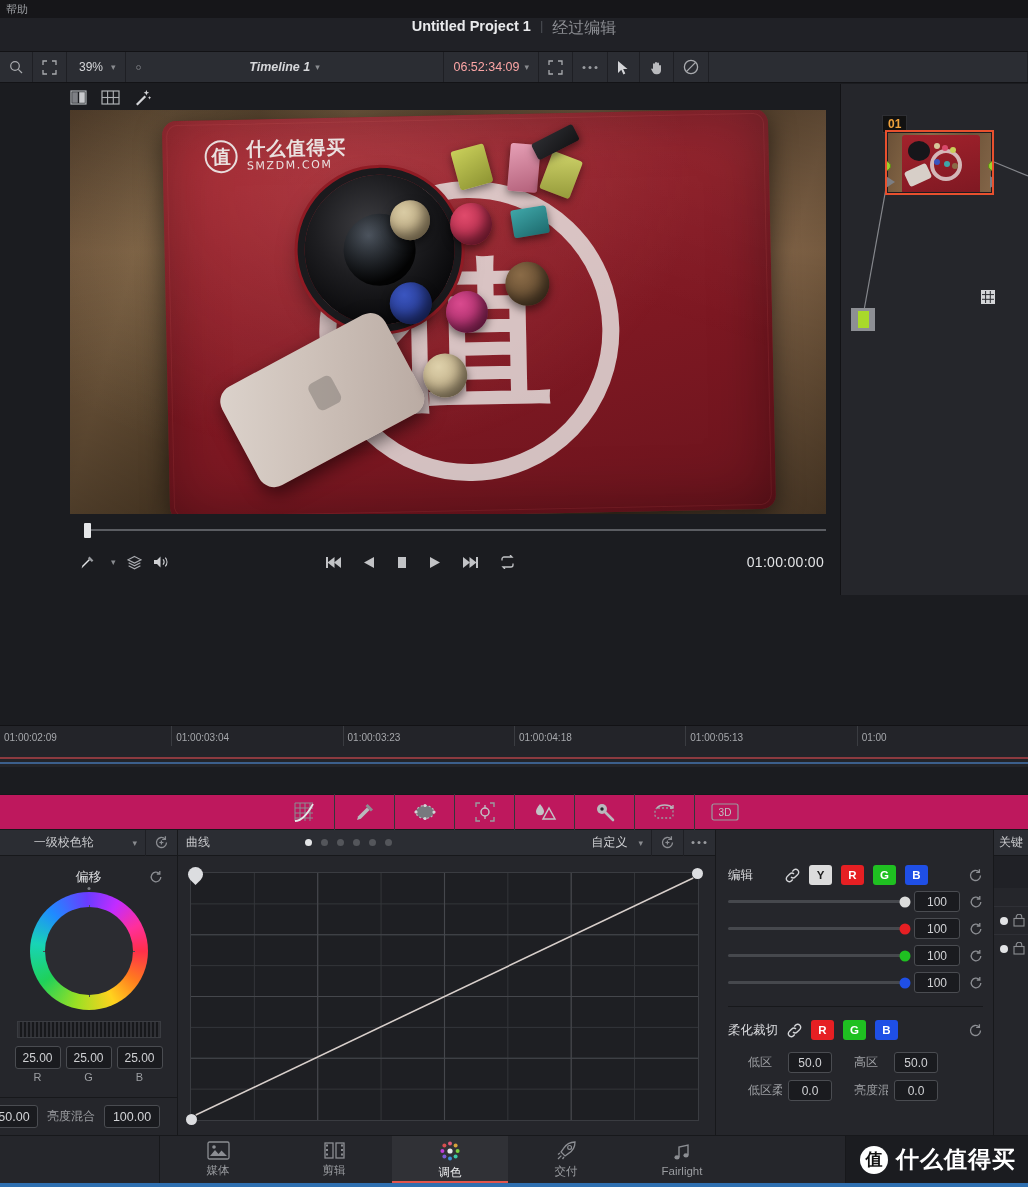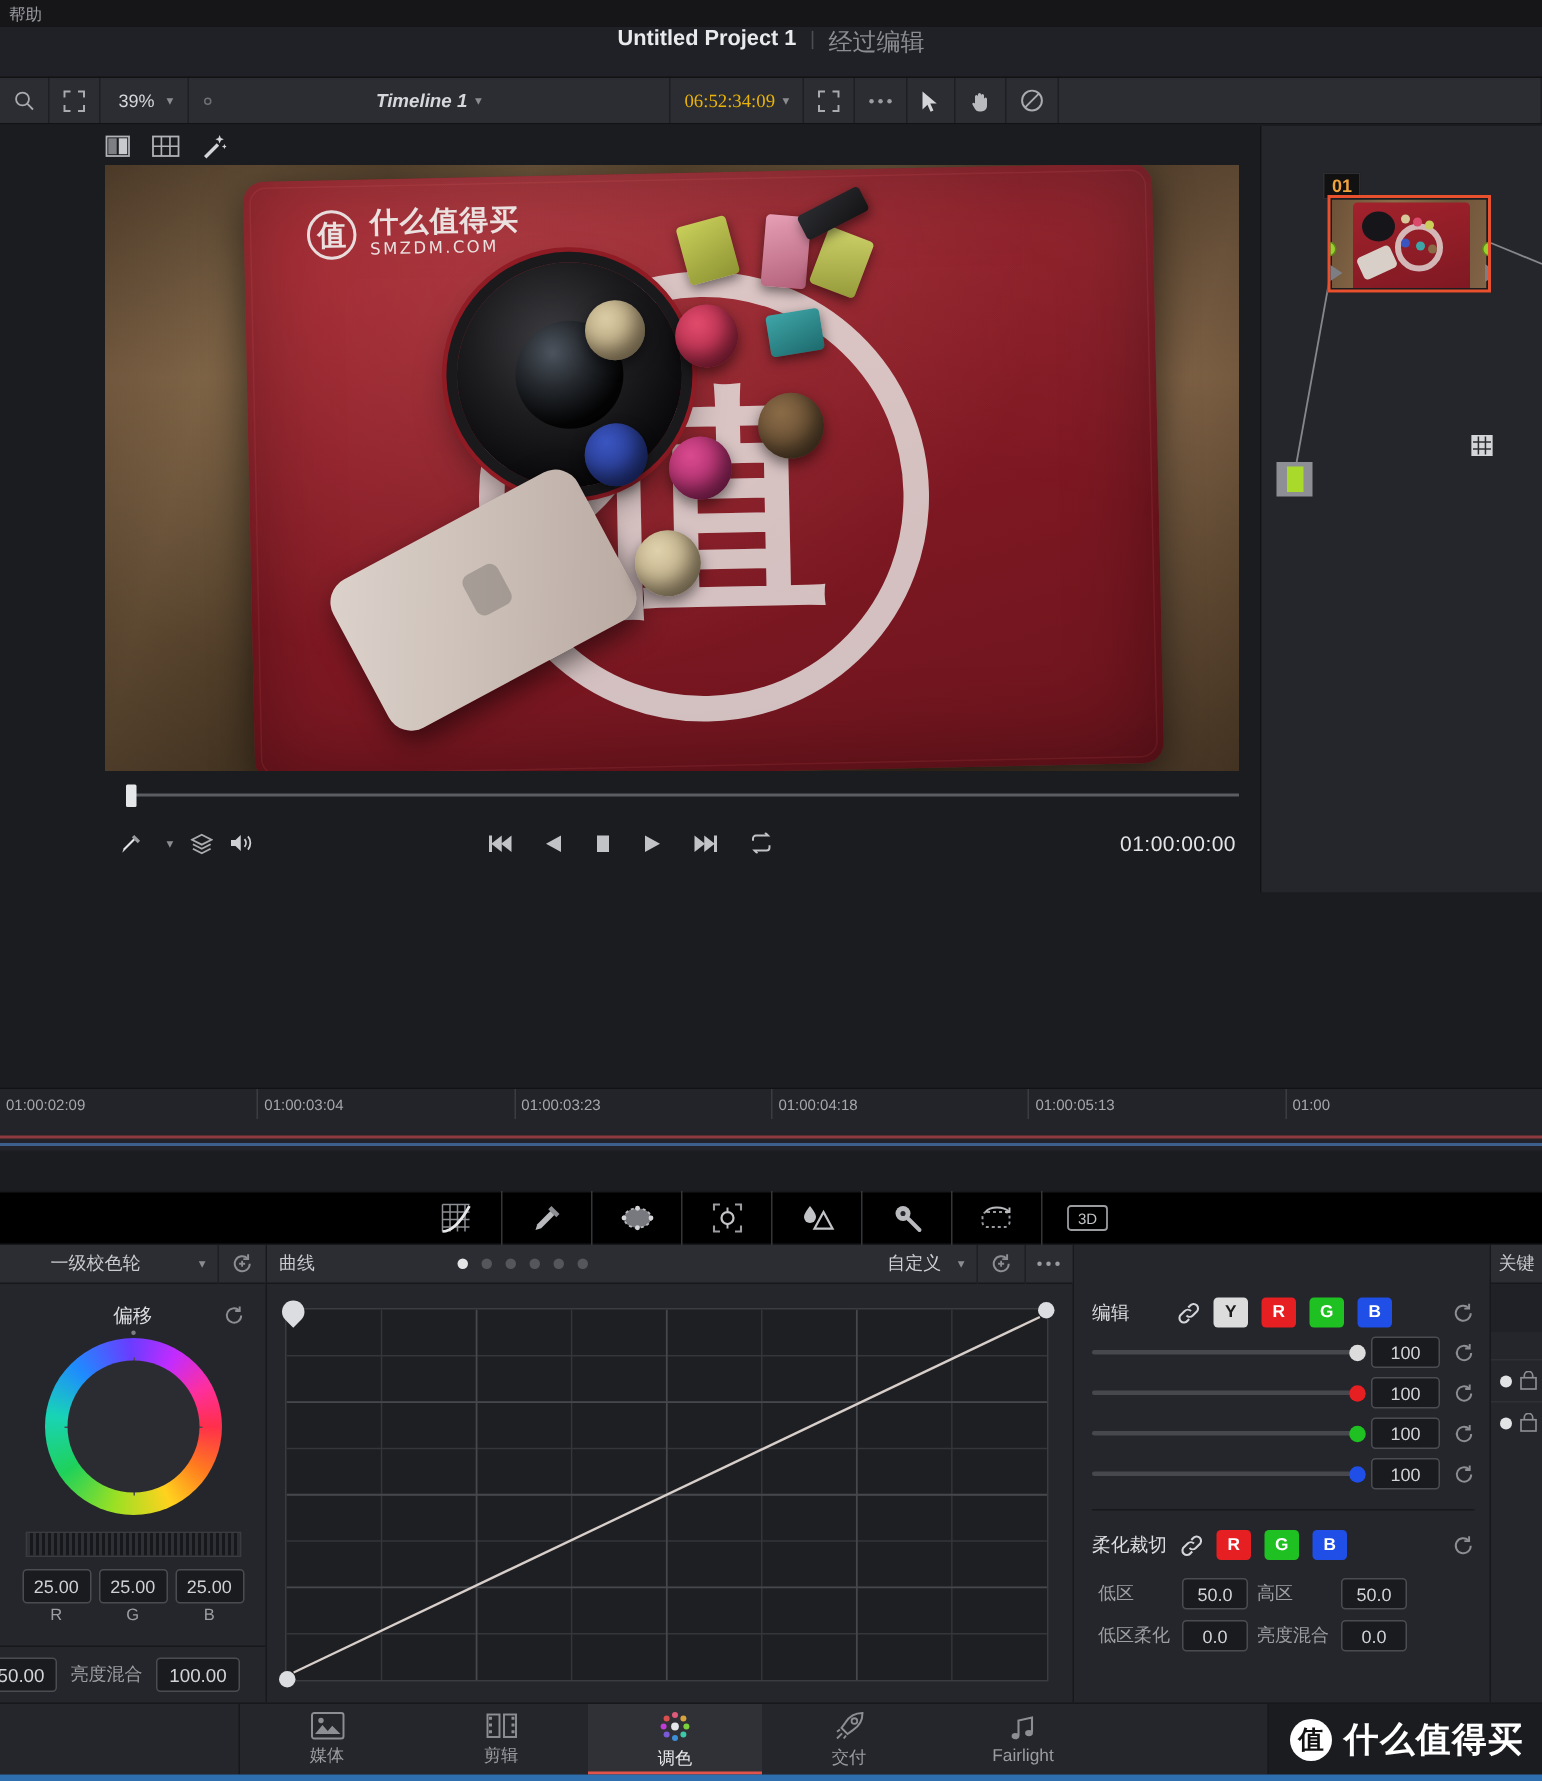--- a/index.html
+++ b/index.html
@@ -47,7 +47,7 @@
   .zoomval { font-size: 12px; color: #d6d7da; min-width: 30px; text-align: center; }
   .chev { font-size: 9px; color: #8a8c90; margin-left: 5px; }
   .tl-name { font-size: 12.5px; color: #d6d7da; font-weight: bold; font-style: italic; }
-  .tc-disp { font-size: 12.5px; color: #eab308; font-family: Liberation Serif, serif; }
+  .tc-disp { font-size: 12.5px; color: #fca5a5; }
   .tiny-circle { width:5px;height:5px;border:1px solid #6e7075;border-radius:50%; }
 
   

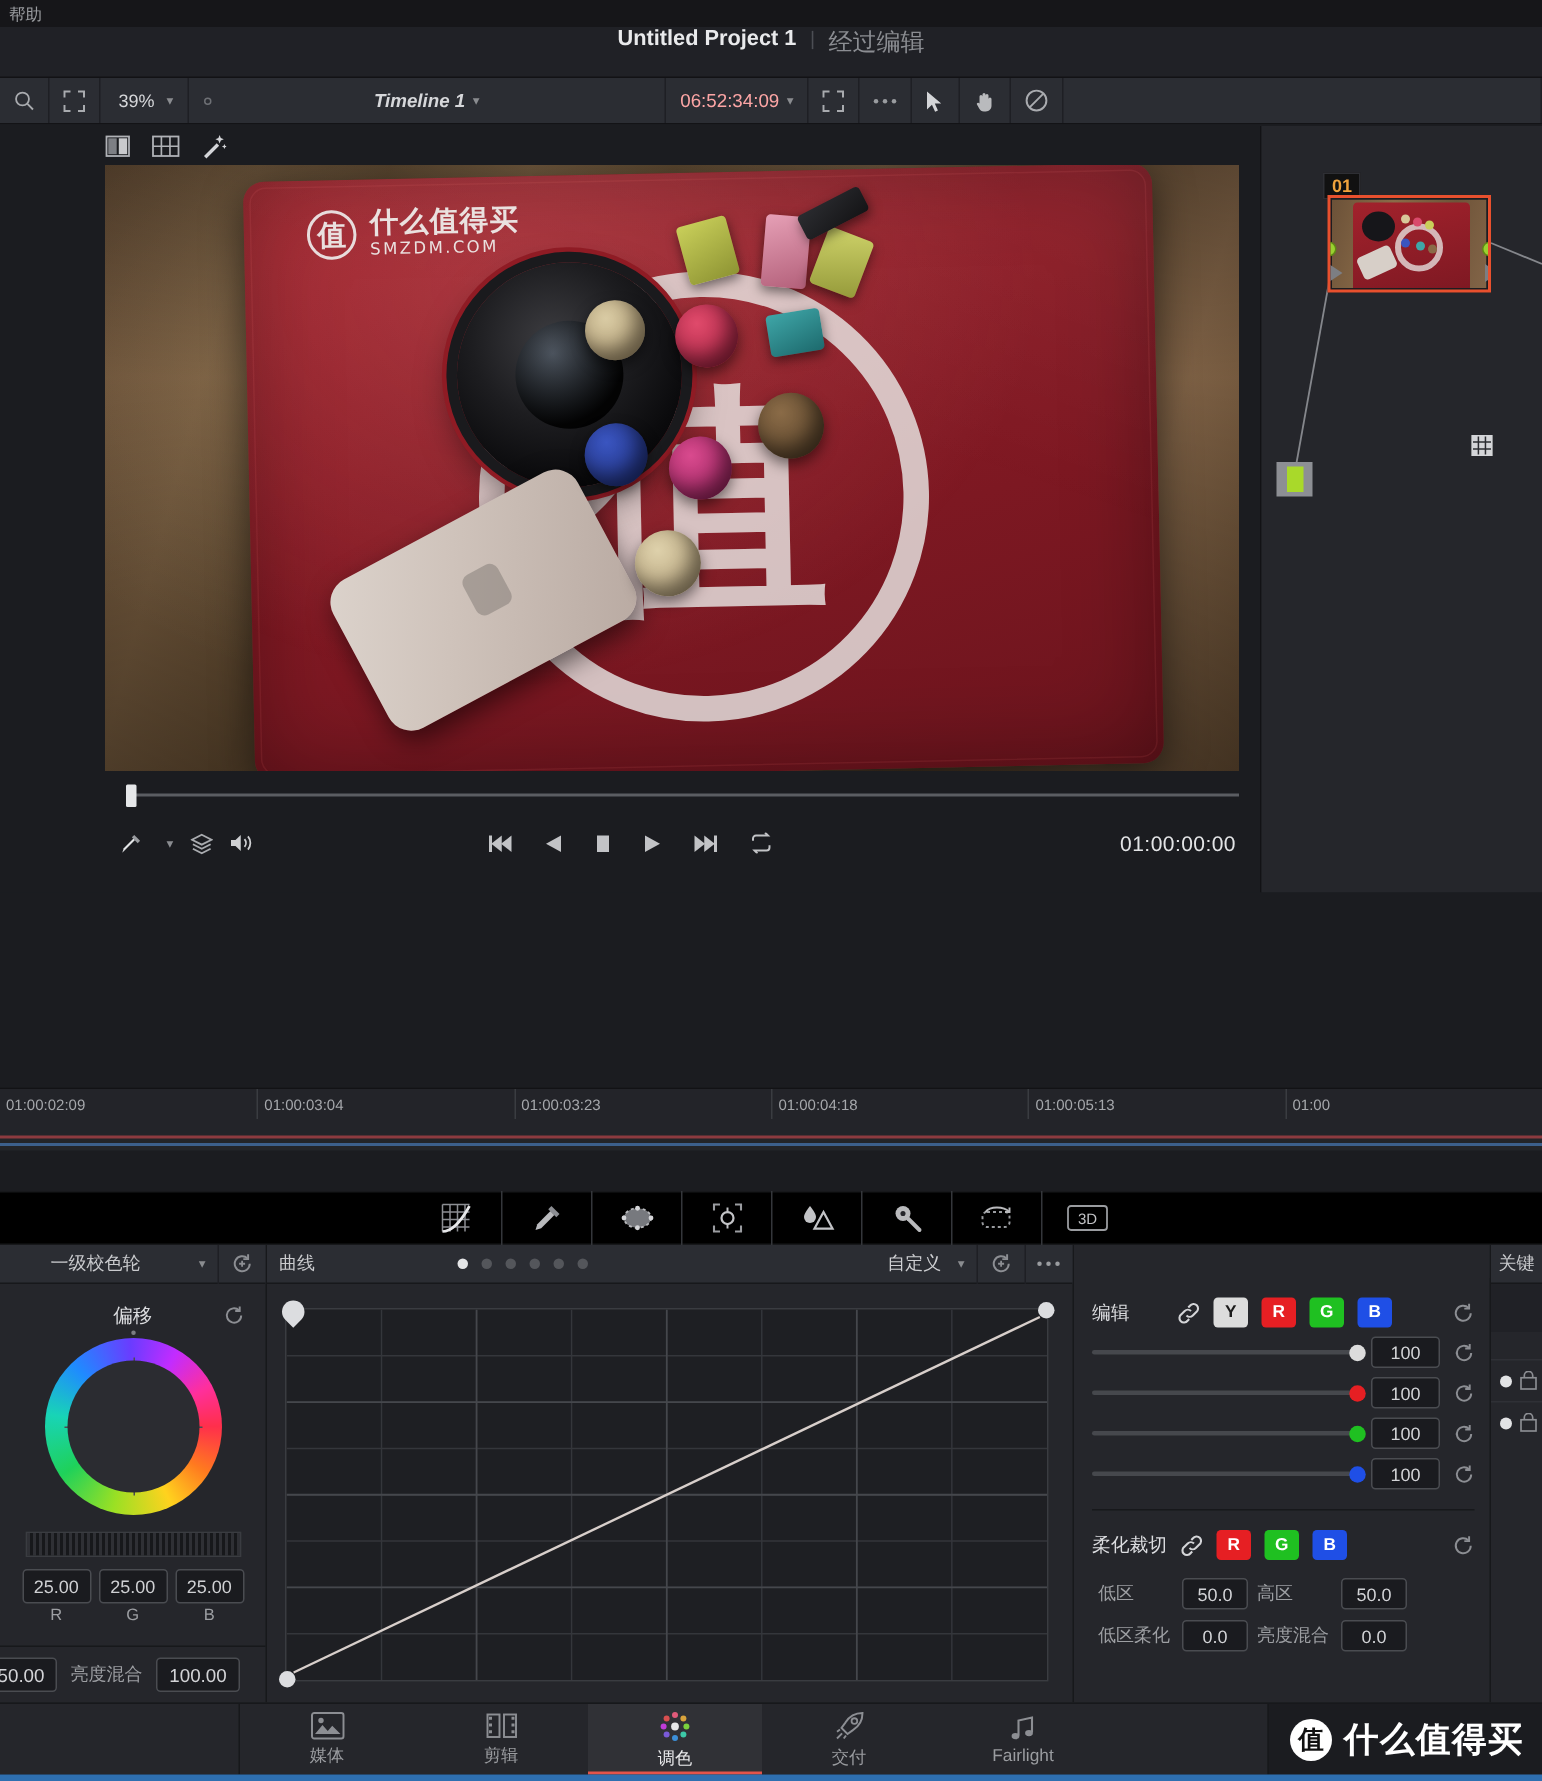--- a/index.html
+++ b/index.html
@@ -180,7 +180,7 @@
   
   .color-toolbar {
     position:absolute; left:0; top:794px; width:1028px; height:36px;
-    background:#000000; border-top:1px solid #17181b; border-bottom:1px solid #17181b;
+    background:#be185d; border-top:1px solid #17181b; border-bottom:1px solid #17181b;
     display:flex; align-items:center; justify-content:center;
   }
   .ct-item { width:60px; height:36px; display:flex; align-items:center; justify-content:center;

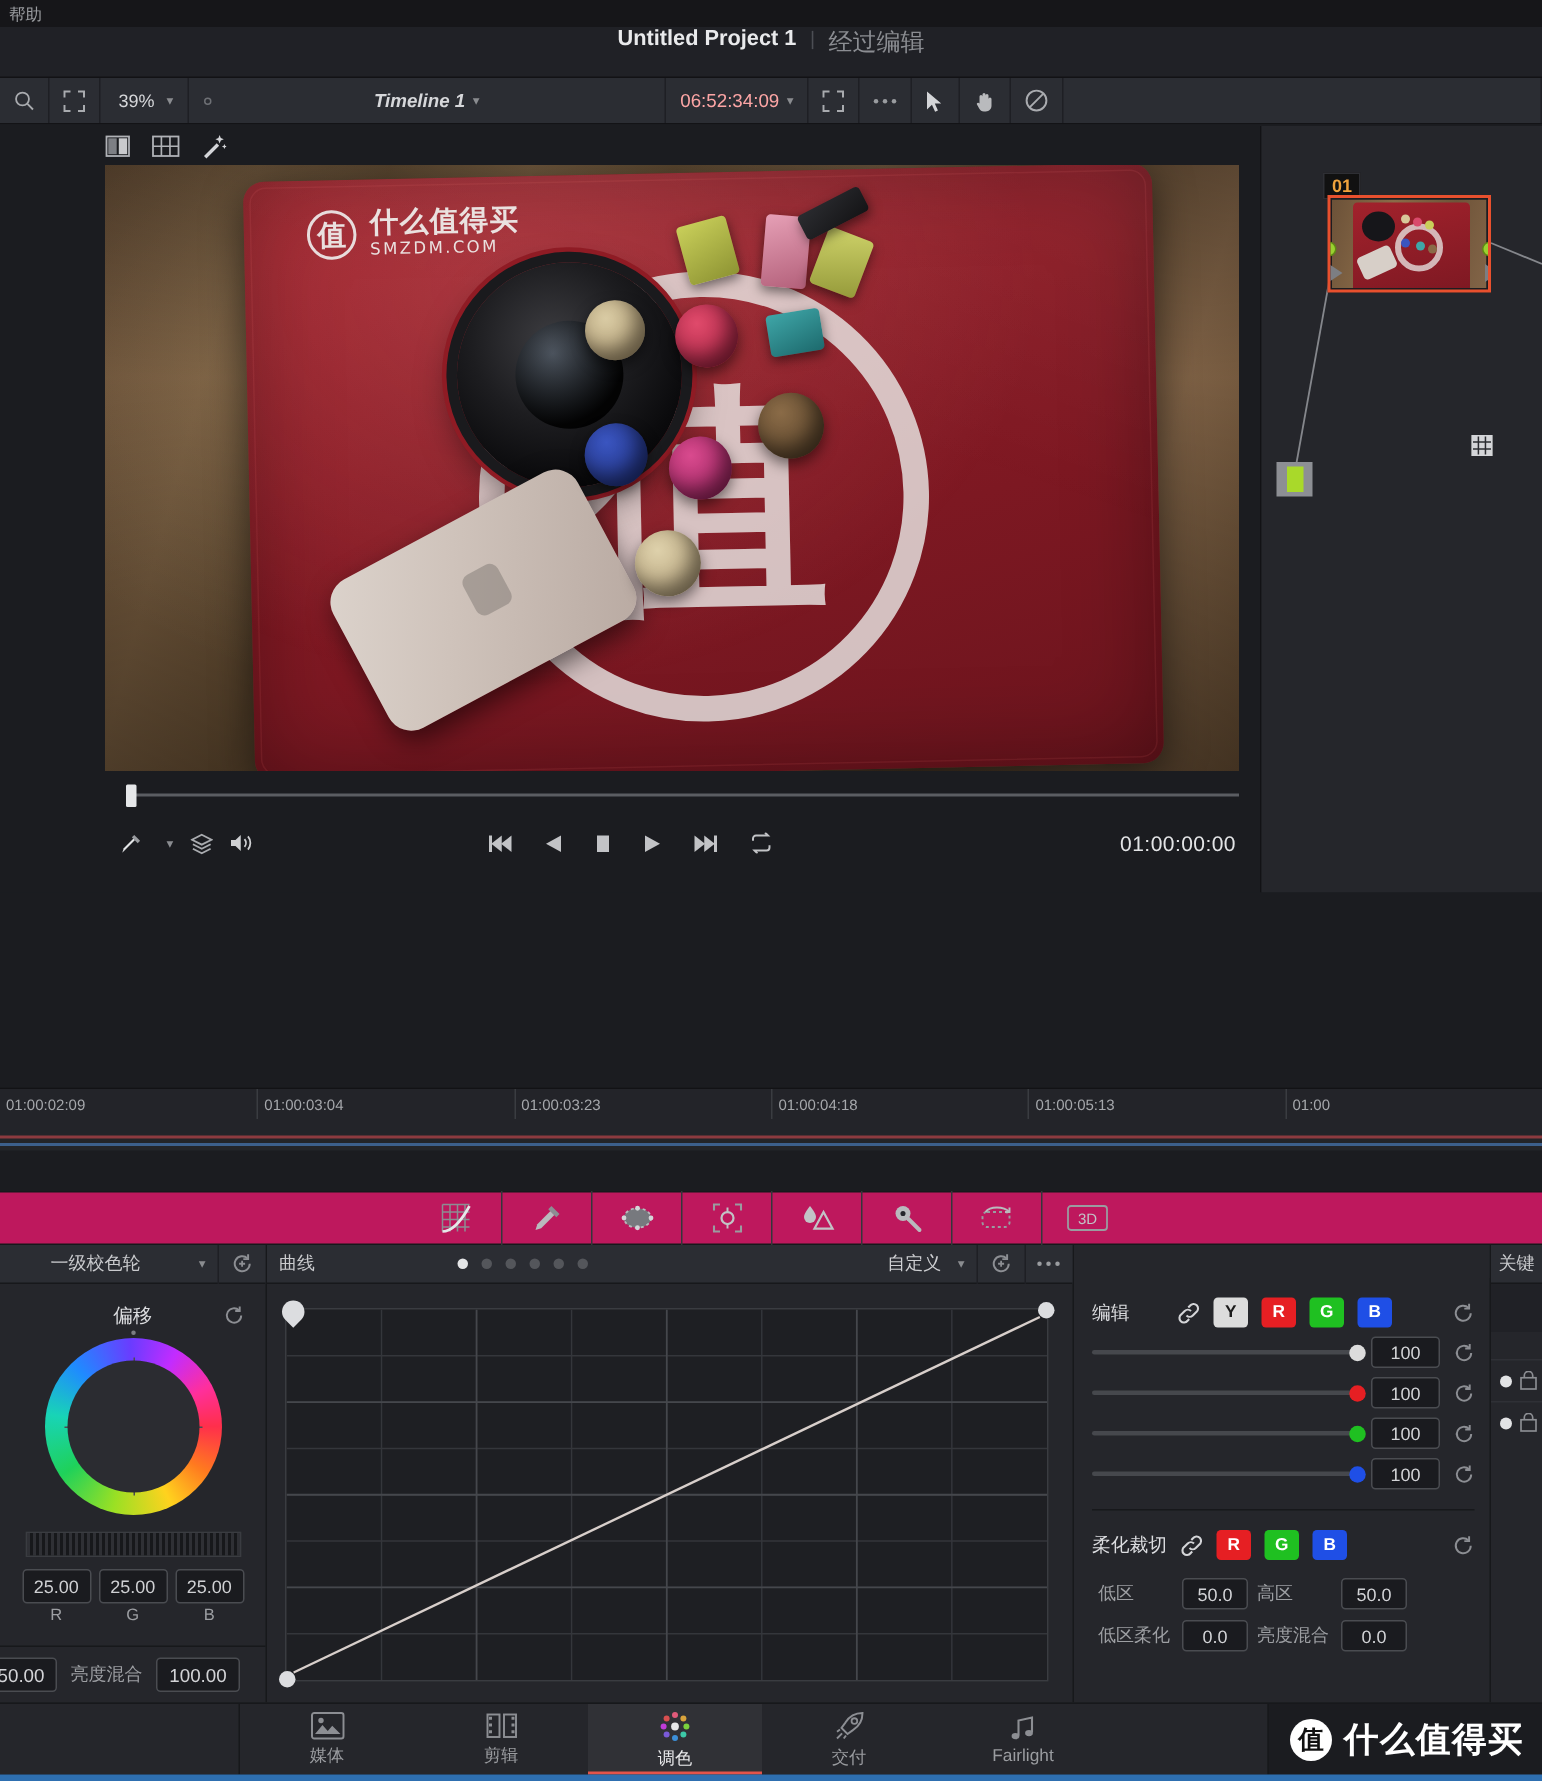--- a/index.html
+++ b/index.html
@@ -264,7 +264,7 @@
   .divider { height:1px; background:#17181b; margin:13px 10px 0 12px; }
   .sc-grid { display:grid; grid-template-columns: 50px 44px 50px 44px; gap:7px 6px;
              padding:12px 10px 0 16px; align-items:center; }
-  .sc-lbl { font-size:12px; color:#9d9fa3; white-space:nowrap; overflow:hidden; }
+  .sc-lbl { font-size:12px; color:#9d9fa3; white-space:nowrap; overflow:hidden;margin-left:16px; }
   .sc-box { height:21px; background:#1a1b1f; border:1px solid #4a4c51; border-radius:3px;
             display:flex;align-items:center;justify-content:center; font-size:12px; color:#d2d3d6; }
 

